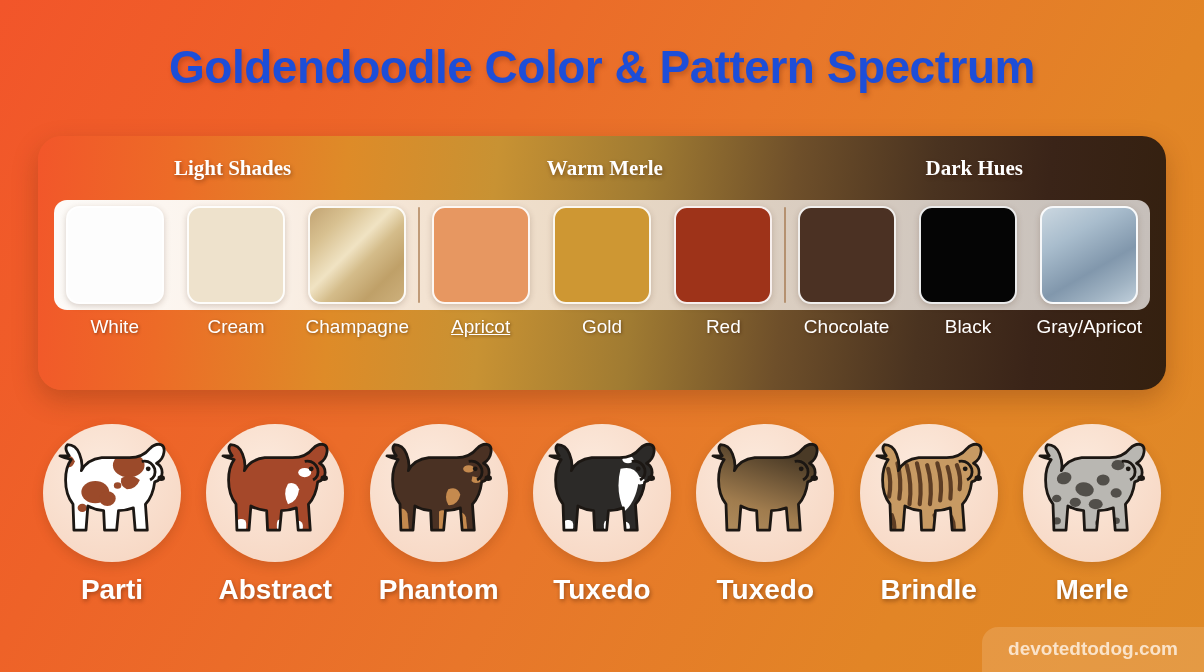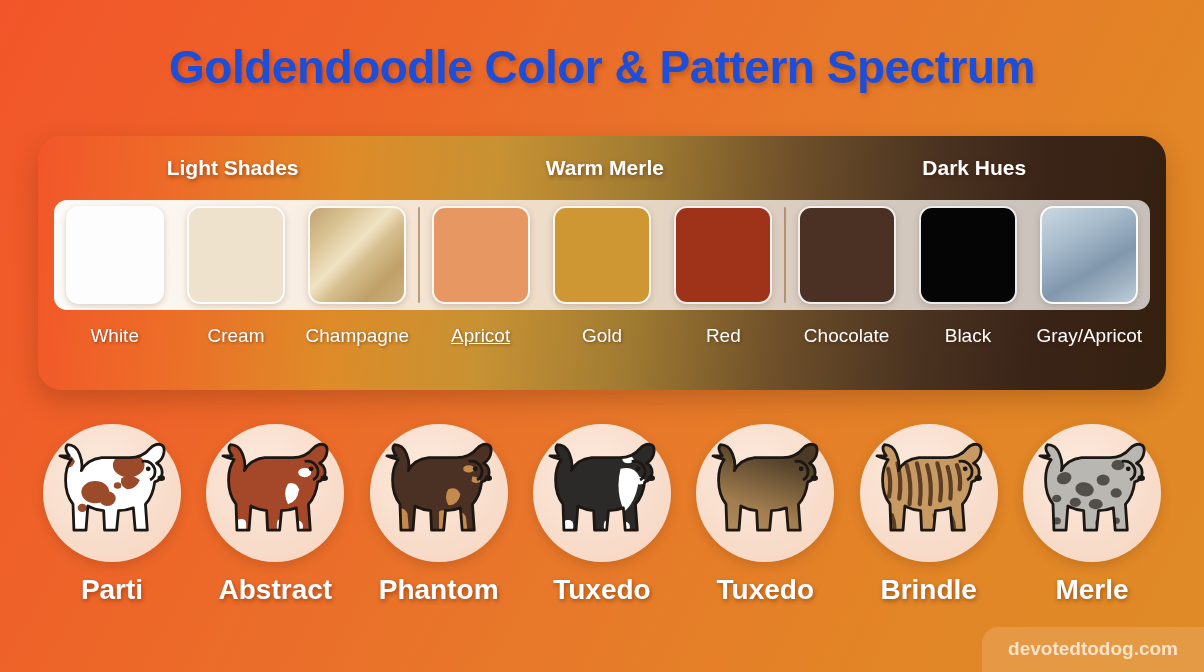--- a/index.html
+++ b/index.html
@@ -35,7 +35,7 @@
   }
   .panel-head{
     color:#fff; font-size:21px; font-weight:bold;
-    text-align:center; text-shadow:1px 2px 4px rgba(60,20,5,.45);
+    text-align:center; text-shadow:1px 2px 4px rgba(60,20,5,.45);font-family:Liberation Serif, serif;
   }
   .ph-light{ width:34.5%; }
   .ph-warm { width:31.5%; }

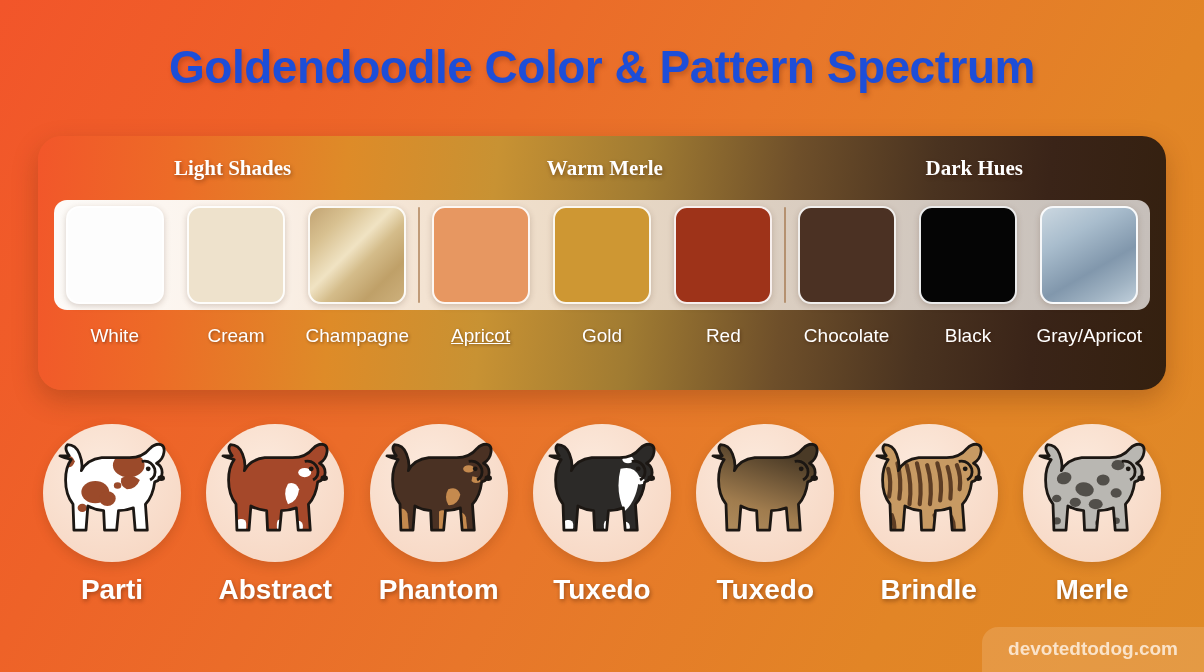--- a/index.html
+++ b/index.html
@@ -63,7 +63,7 @@
 
   .labels{
     position:absolute; left:16px; top:180px; width:1096px; height:40px;
-    display:flex; align-items:center;
+    display:flex; 
   }
   .lab{
     color:#fff; font-size:19px; text-align:center;

